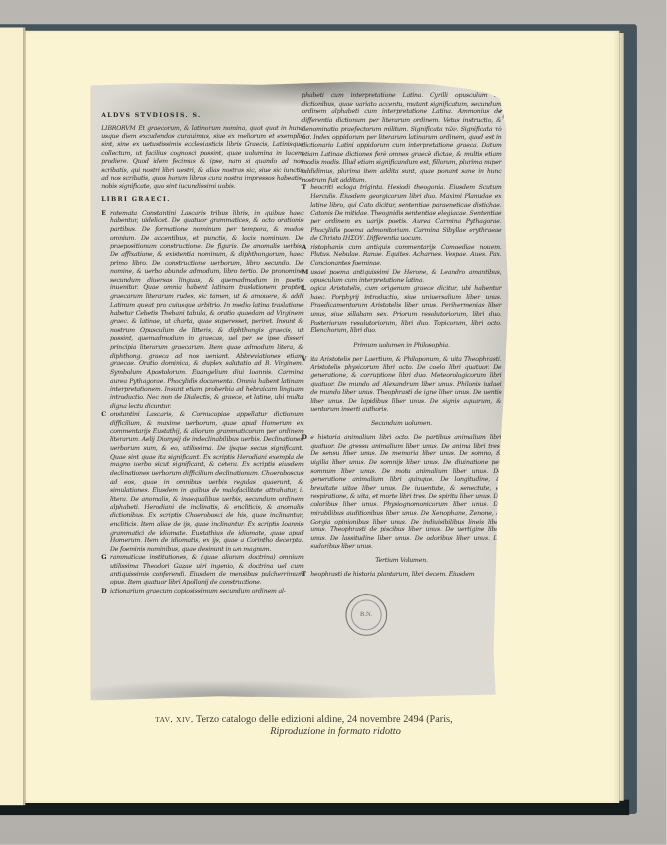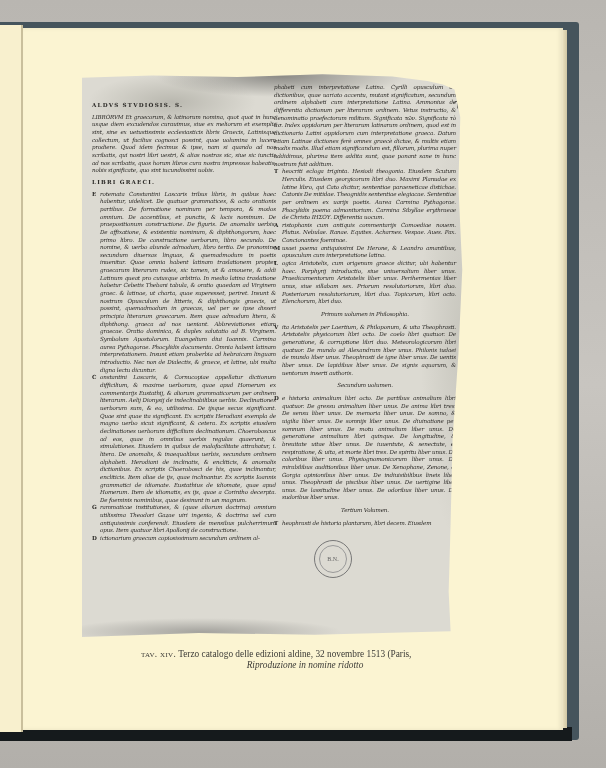--- a/index.html
+++ b/index.html
@@ -130,7 +130,7 @@
 </div>
 
 <div class="caption">
-  <div class="line1"><span class="smallcaps">tav. xiv.</span> <span>Terzo catalogo delle edizioni aldine, 32 novembre 1513 (Paris,</span></div>
+  <div class="line1"><span class="smallcaps">tav. xiv.</span> <span>Terzo catalogo delle edizioni aldine, 24 novembre 2494 (Paris,</span></div>
   <div class="sub">Riproduzione in nomine ridotto</div>
 </div>
 

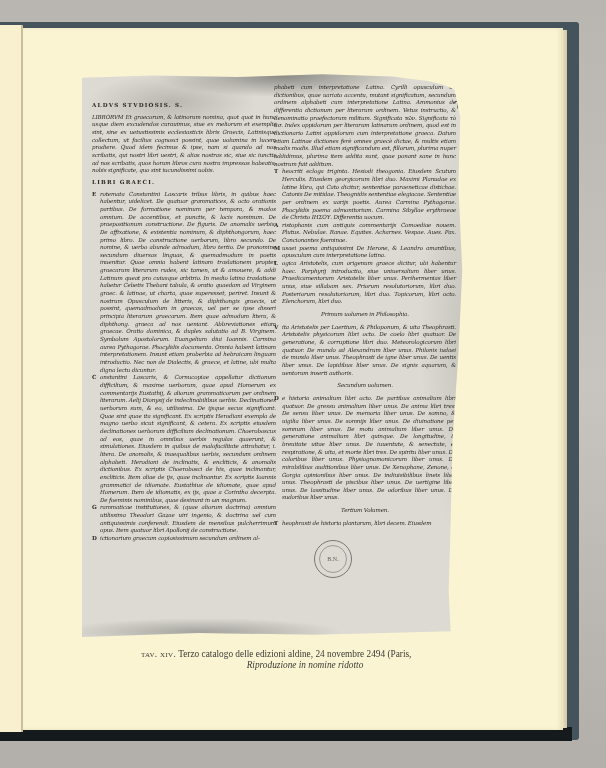--- a/index.html
+++ b/index.html
@@ -131,7 +131,7 @@
 
 <div class="caption">
   <div class="line1"><span class="smallcaps">tav. xiv.</span> <span>Terzo catalogo delle edizioni aldine, 24 novembre 2494 (Paris,</span></div>
-  <div class="sub">Riproduzione in nomine ridotto</div>
+  <div class="sub">Riproduzione in formato ridotto</div>
 </div>
 
 </body></html>

